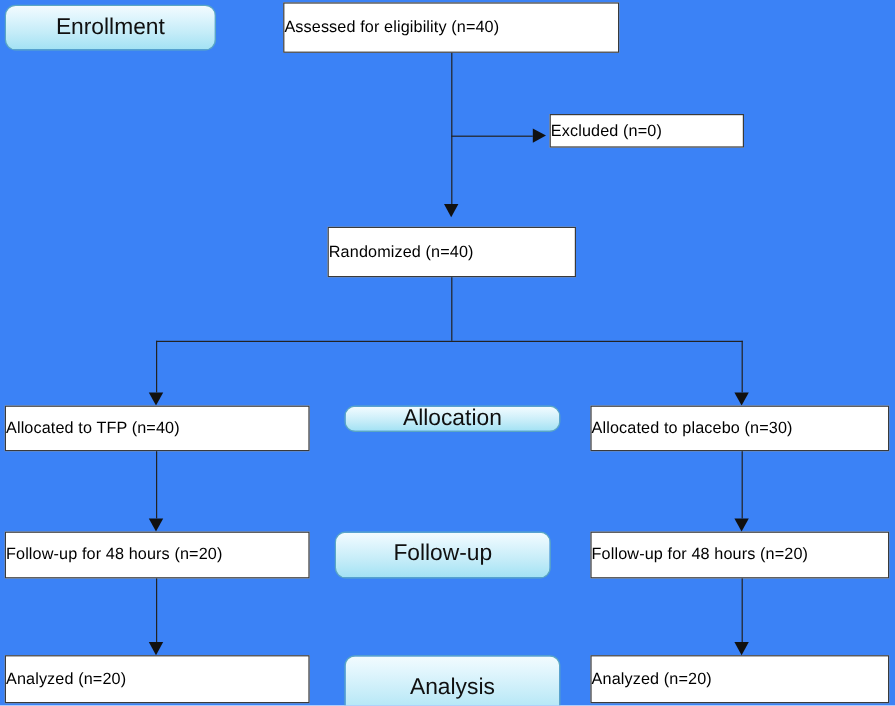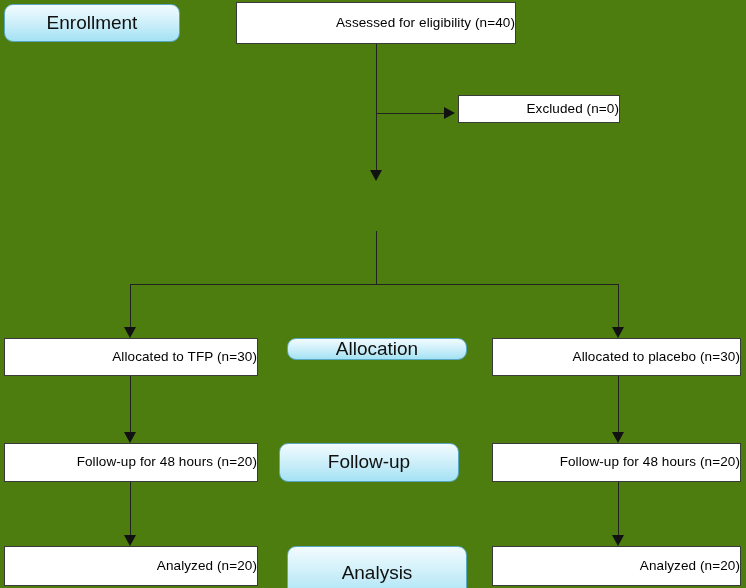--- a/index.html
+++ b/index.html
@@ -14,7 +14,7 @@
     position: relative;
     width: 746px;
     height: 588px;
-    background: #4d7c0f;
+    background: #3b82f6;
     overflow: hidden;
   }
   .node {

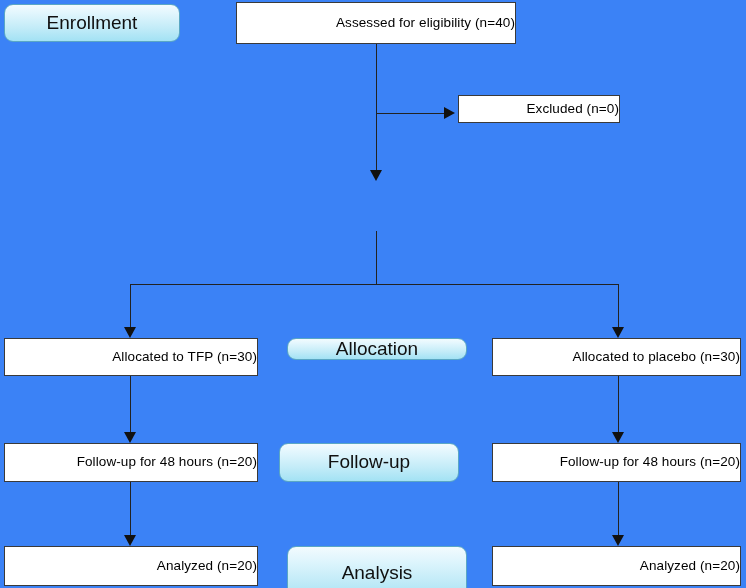--- a/index.html
+++ b/index.html
@@ -24,7 +24,7 @@
     border: 1.5px solid #3a3a3a;
     display: flex;
     align-items: center;
-    justify-content: flex-end;
+    justify-content: flex-start;
     text-align: center;
     color: #000000;
     font-size: 13.5px;

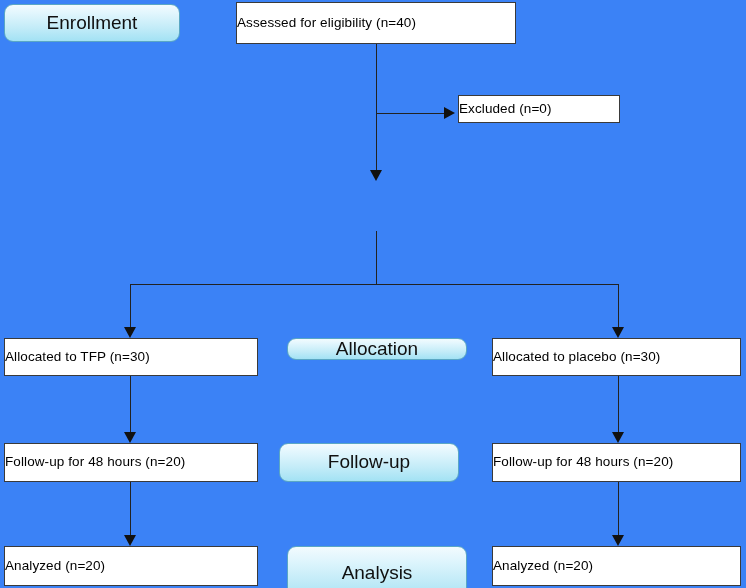--- a/index.html
+++ b/index.html
@@ -107,6 +107,9 @@
     <span>Excluded (n=0)</span>
   </div>
 
+  <div class="node" style="left:273px; top:189px; width:207px; height:42px;">
+    <span>Randomized (n=40)</span>
+  </div>
 
   <div class="vline" style="left:376px; top:231px; height:53px;"></div>
   <div class="hline" style="left:130px; top:284px; width:489px;"></div>

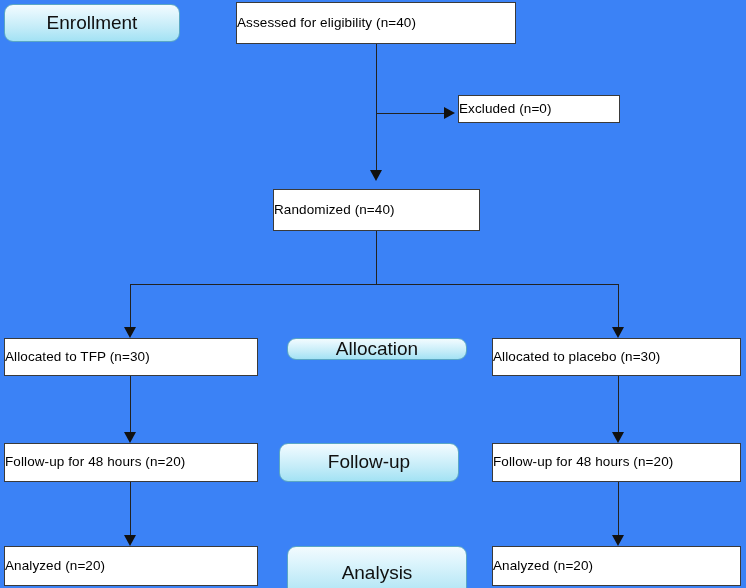--- a/index.html
+++ b/index.html
@@ -121,7 +121,7 @@
   <div class="arrow-down" style="left:612px; top:327px;"></div>
 
   <div class="node" style="left:4px; top:338px; width:254px; height:38px;">
-    <span>Allocated to TFP (n=30)</span>
+    <span>Allocated to TFP (n=40)</span>
   </div>
 
   <div class="node" style="left:4px; top:443px; width:254px; height:39px;">

